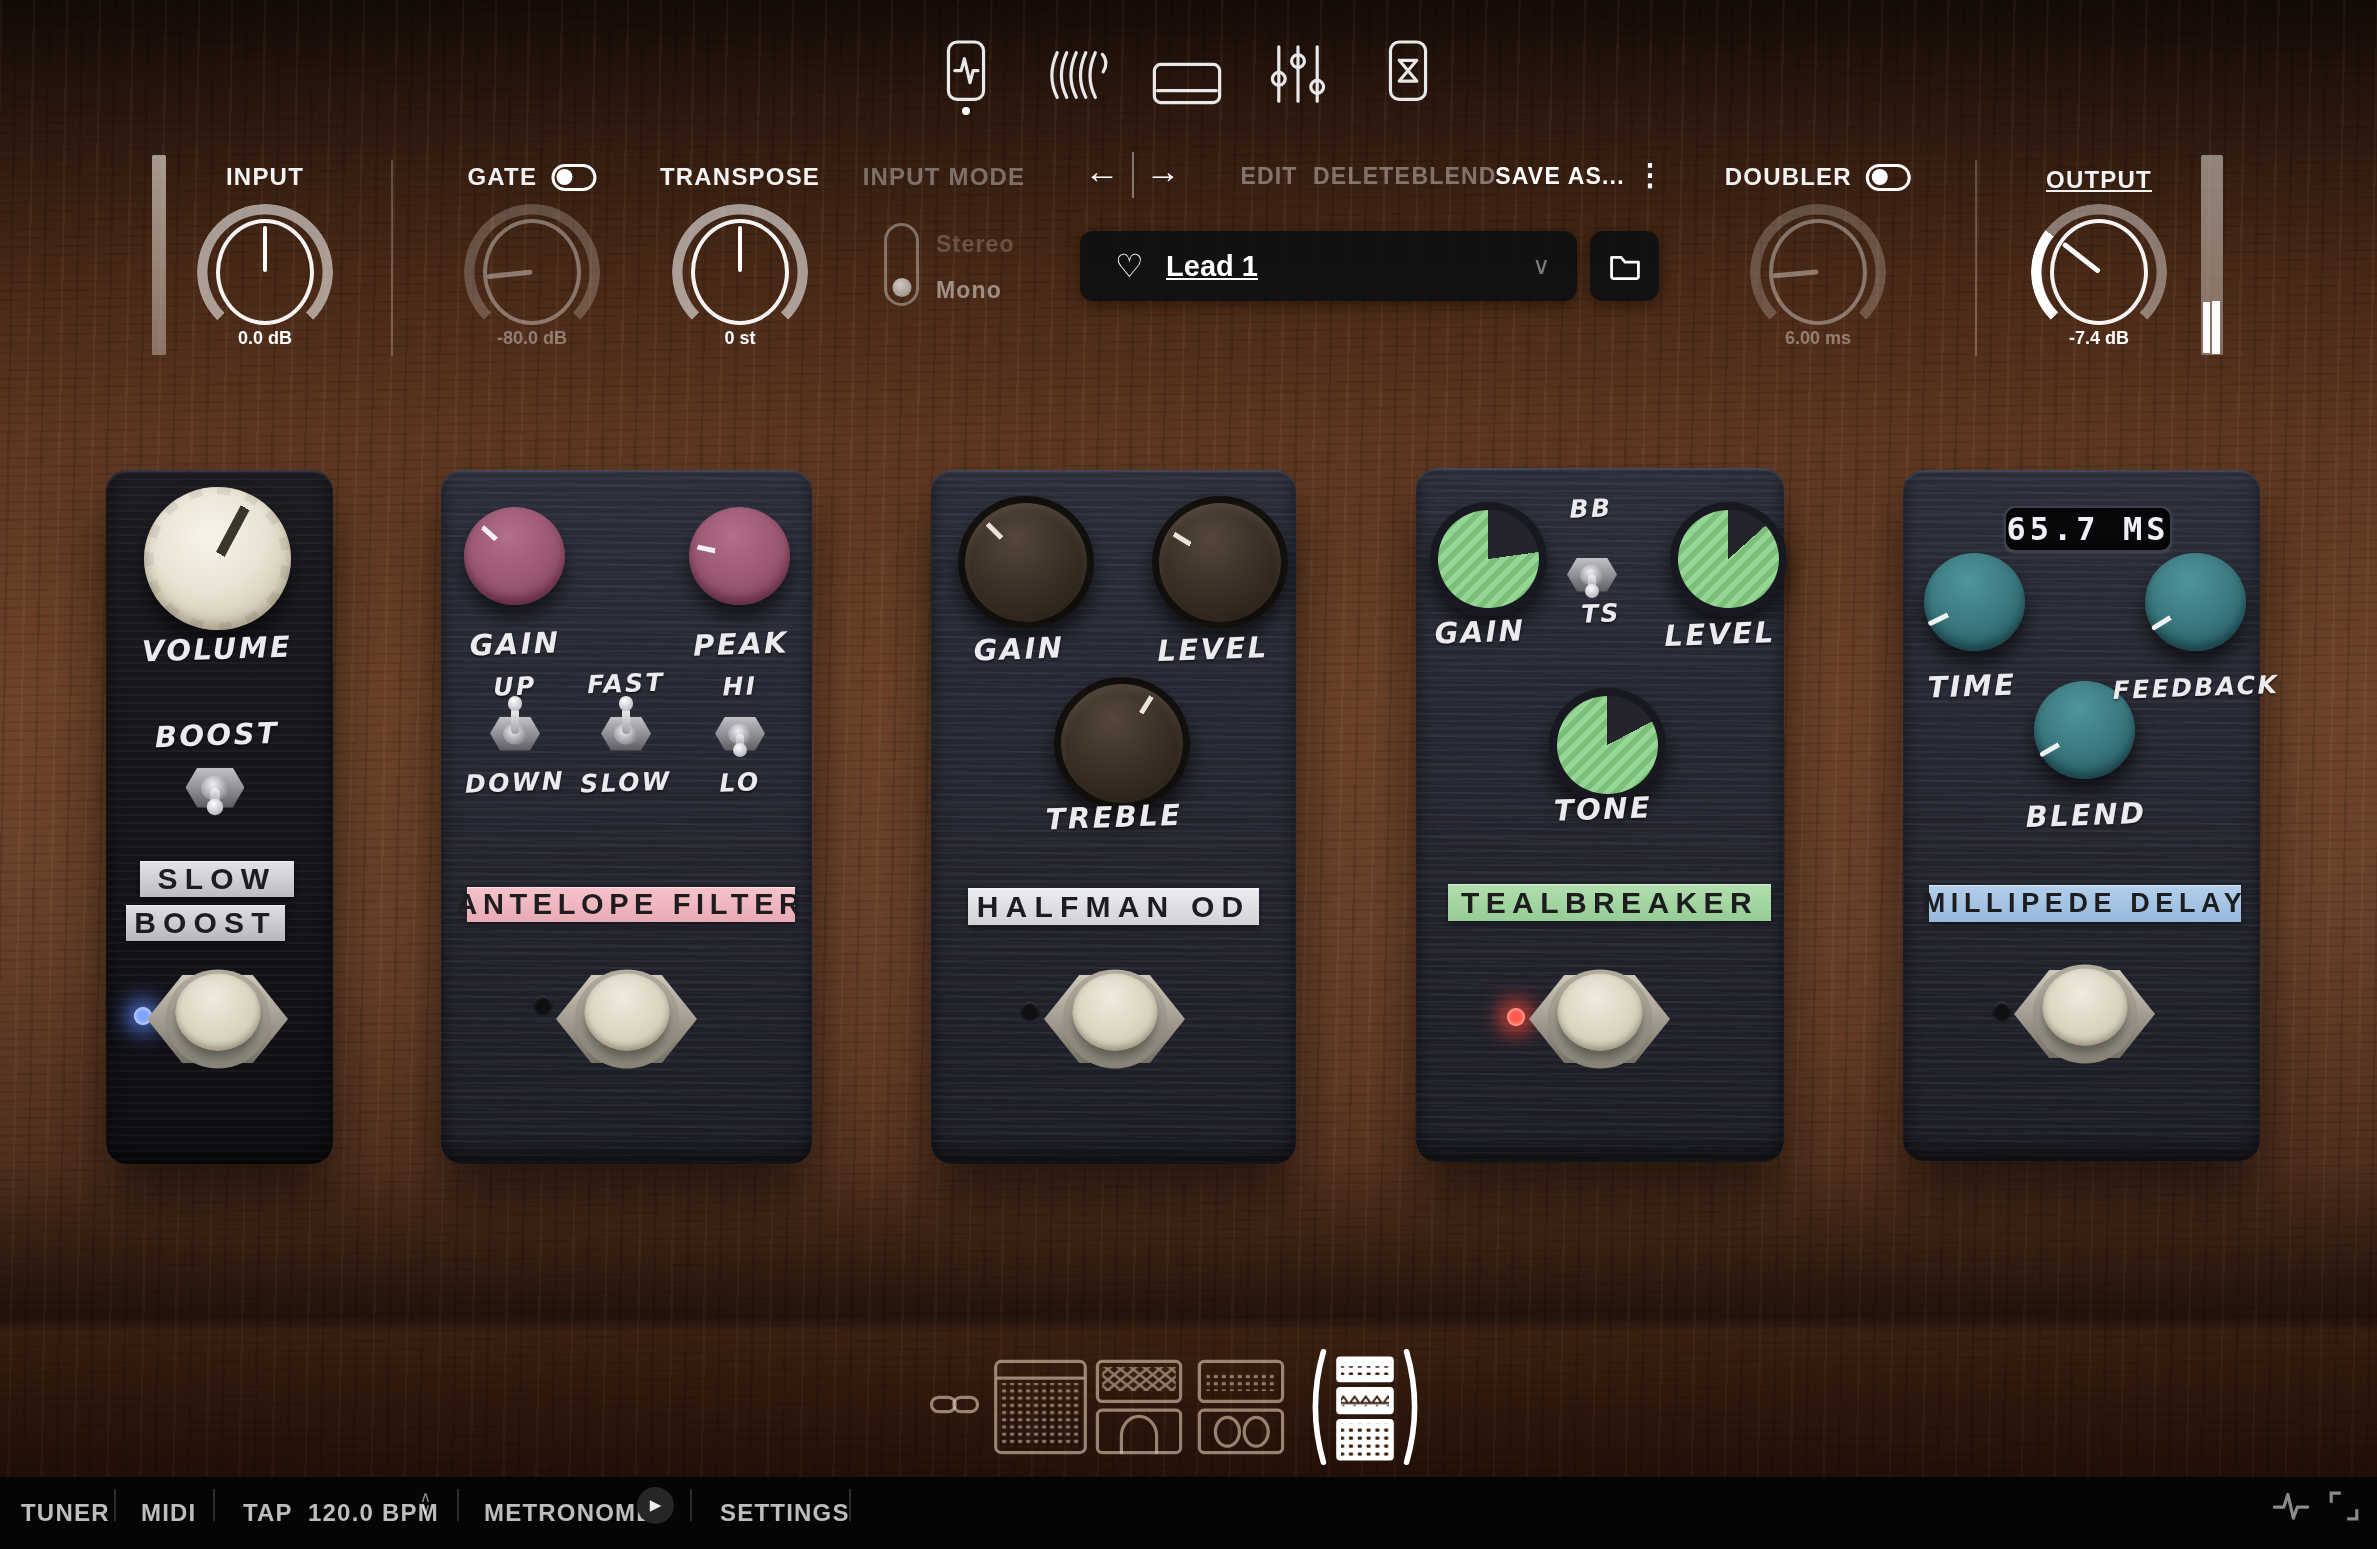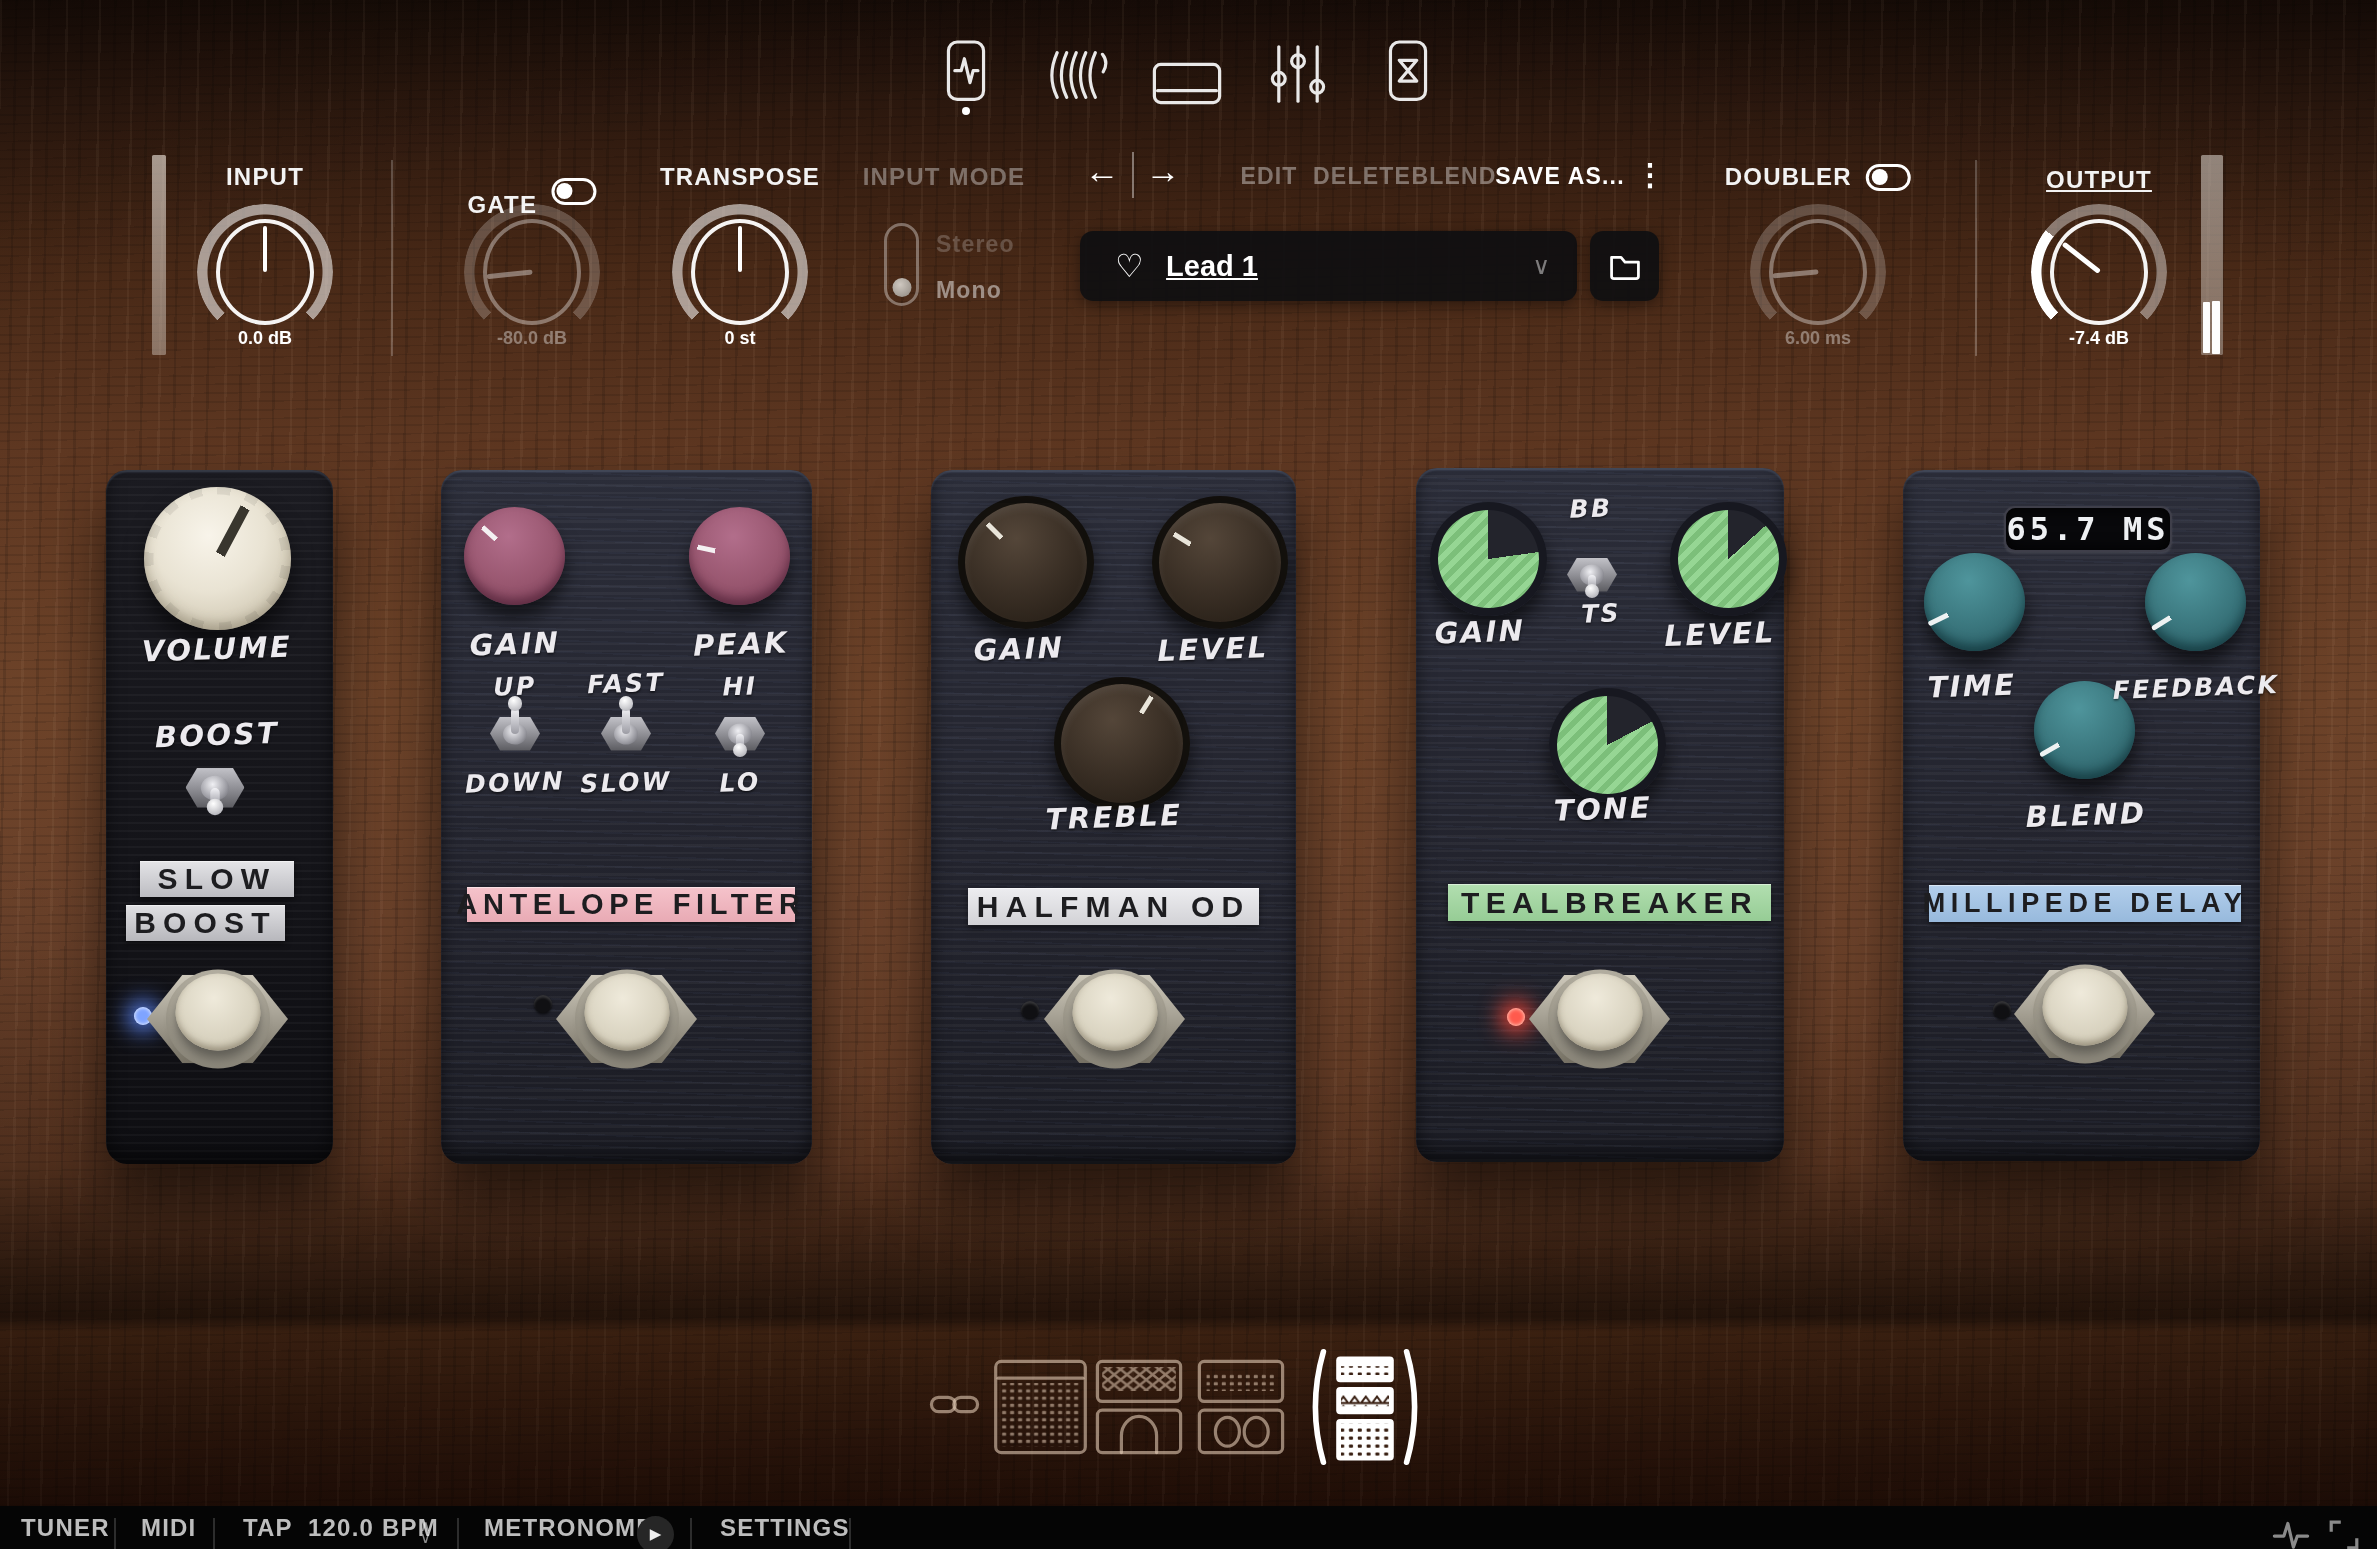--- a/index.html
+++ b/index.html
@@ -149,7 +149,7 @@
   <div class="vline" style="left:391px;top:160px;height:196px;"></div>
 
   <div class="hrow" style="left:532px;top:163px;">
-    <span class="tlabel" style="position:static;margin-top:28px;">GATE</span>
+    <span class="tlabel" style="position:static;">GATE</span>
     <span class="pill"></span>
   </div>
   <div class="tknob dim" style="left:464px;top:204px;">

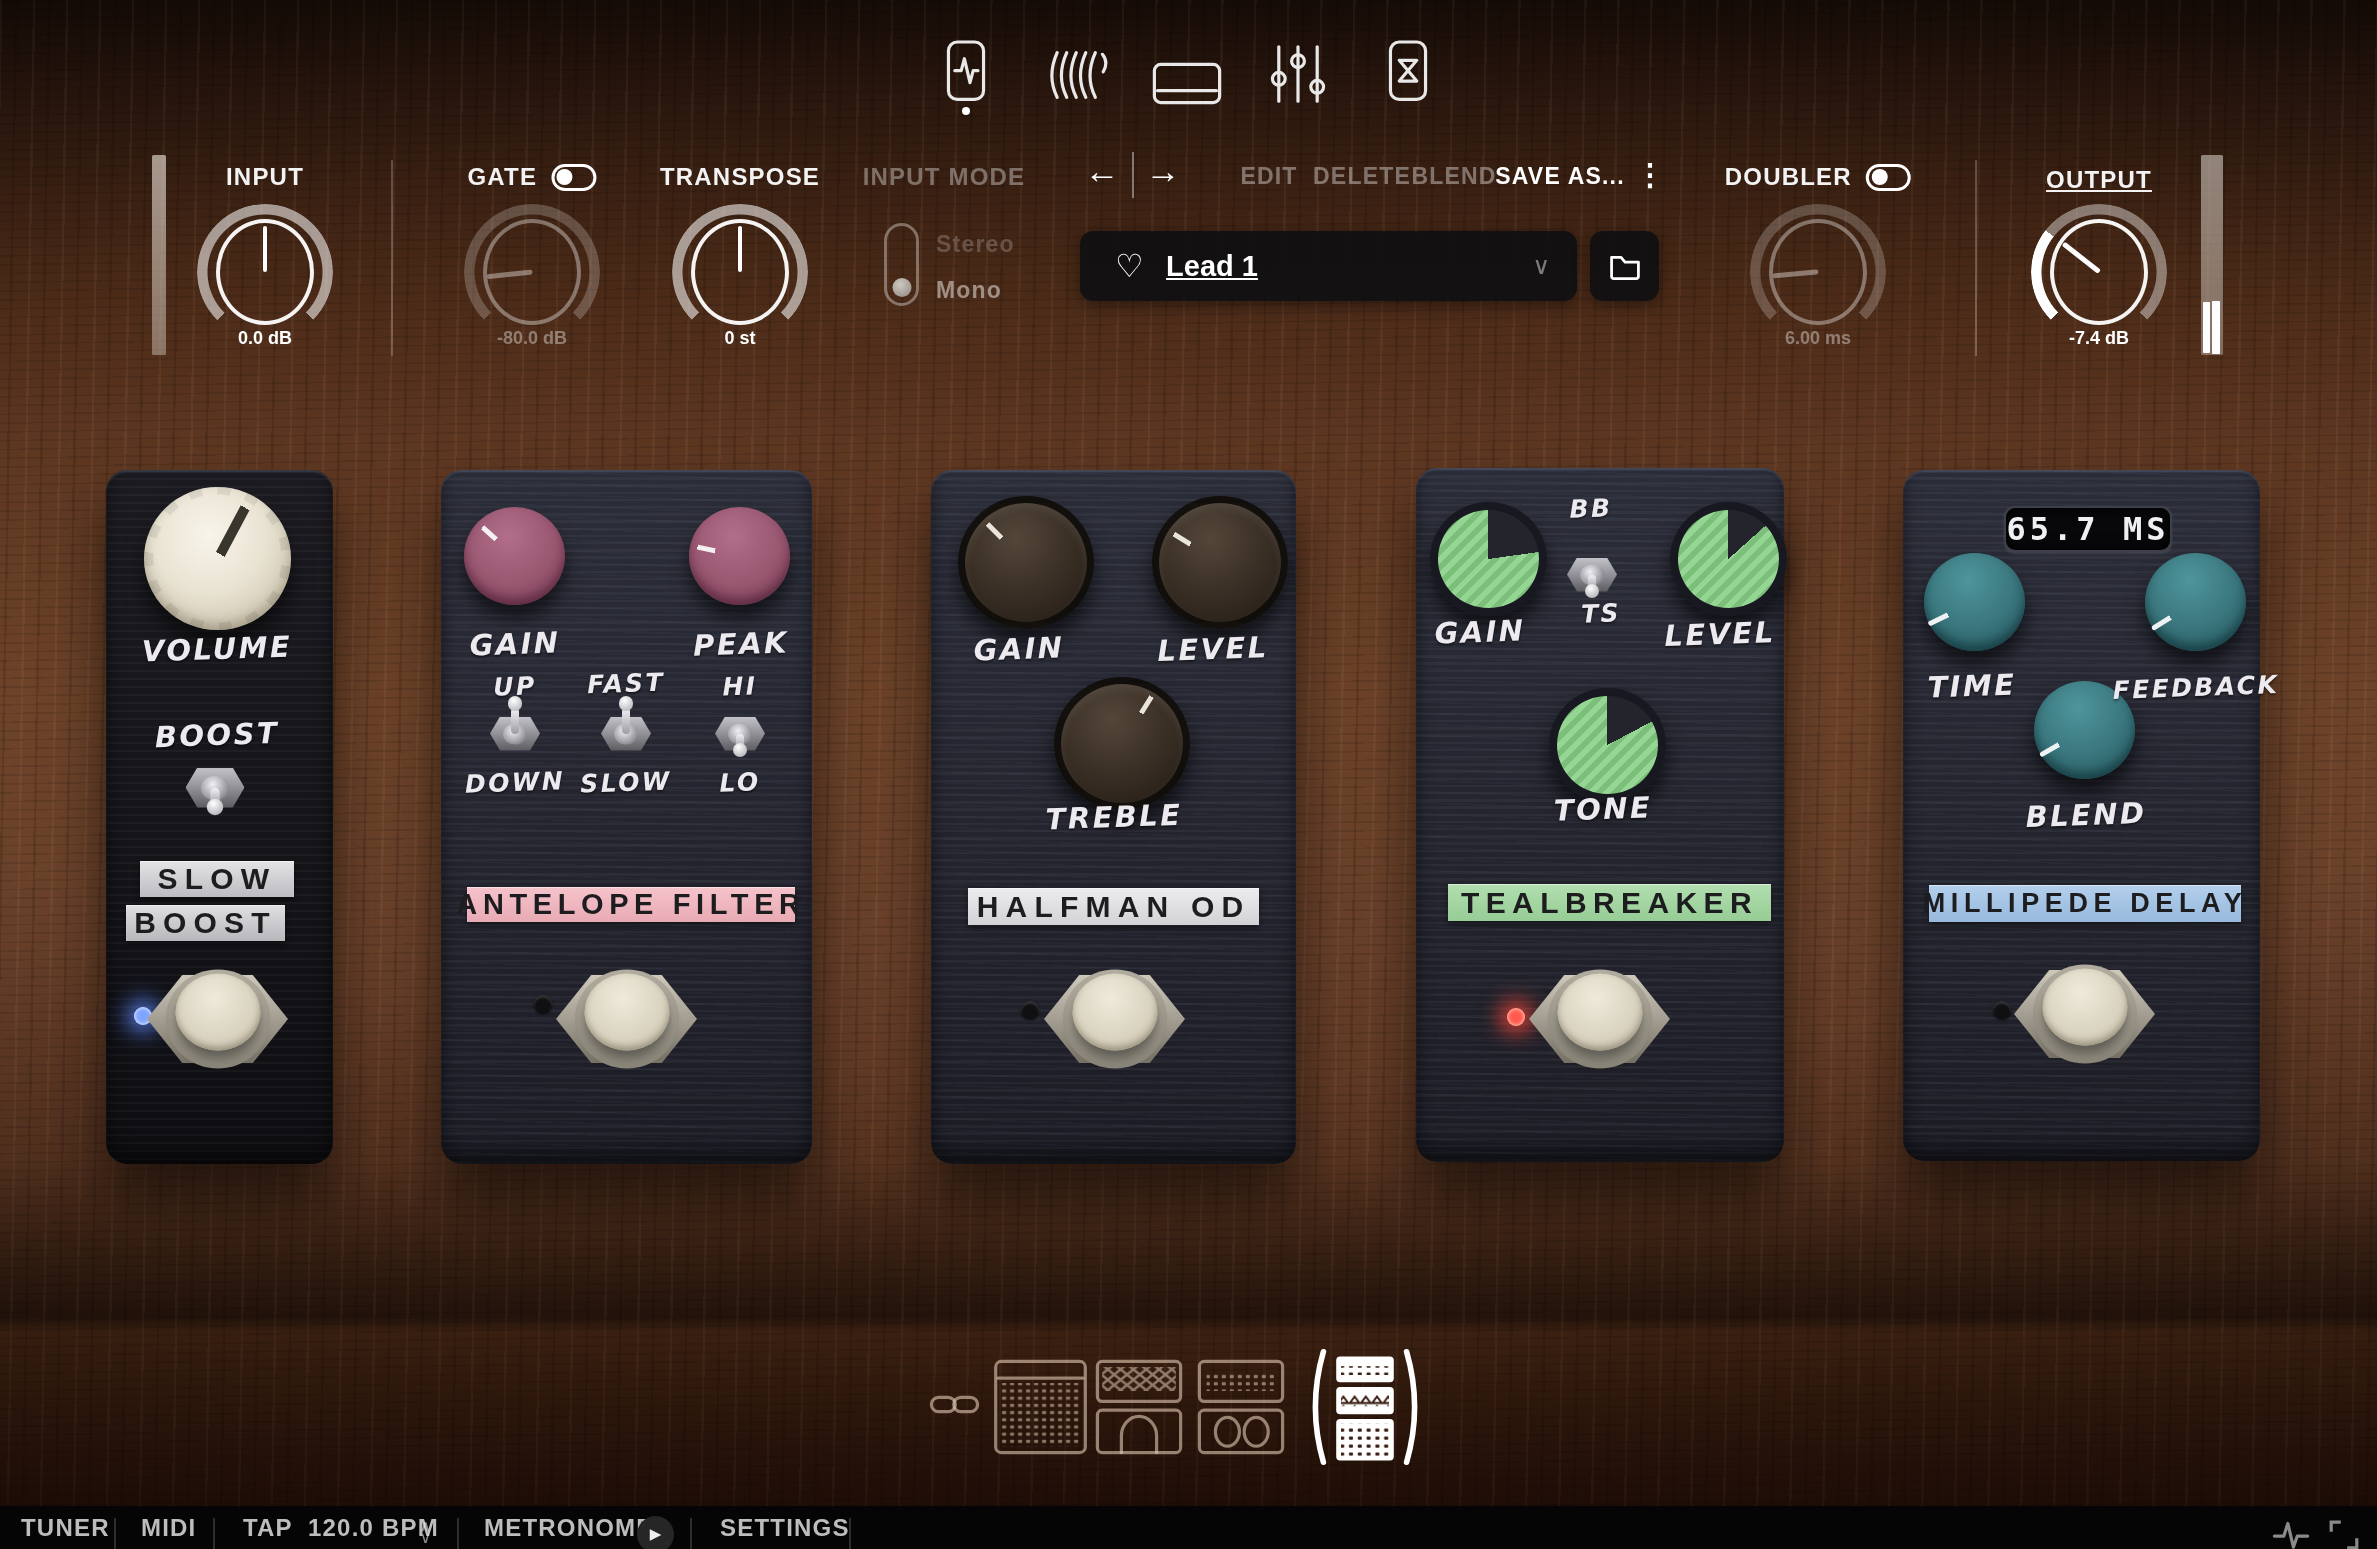--- a/index.html
+++ b/index.html
@@ -85,7 +85,7 @@
   
   .rig svg{stroke:rgba(226,203,181,0.6);fill:none;stroke-width:4;stroke-linejoin:round;stroke-linecap:round;}
   
-  .bbar{position:absolute;left:0;right:0;bottom:0;height:43px;background:#050505;}
+  .bbar{position:absolute;left:0;right:0;bottom:0;height:72px;background:#050505;}
   .bitem{position:absolute;top:50%;transform:translateY(-50%);color:#bdbdbd;font-weight:700;font-size:24px;letter-spacing:1.2px;white-space:nowrap;}
   .bdiv{position:absolute;top:12px;width:1.6px;height:32px;background:rgba(255,255,255,0.16);}
   .stepper{position:absolute;display:flex;flex-direction:column;line-height:12px;color:rgba(255,255,255,0.55);font-size:15px;}

